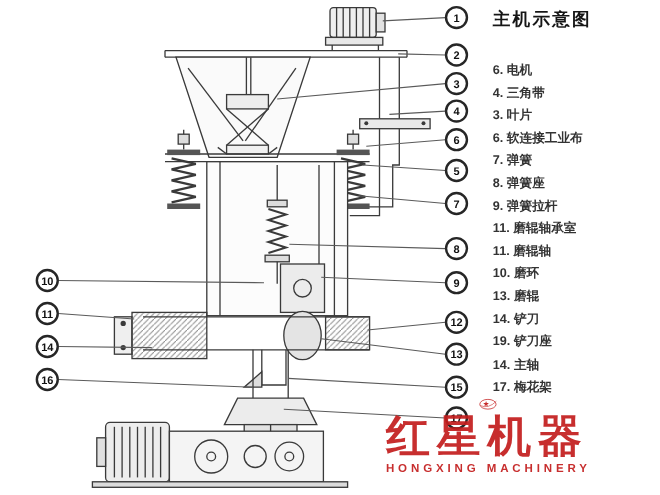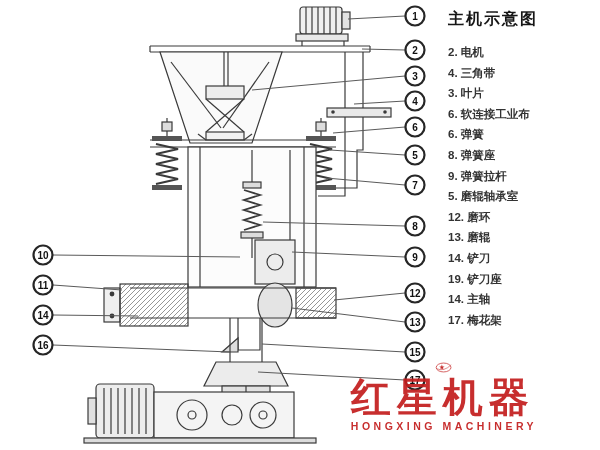--- a/index.html
+++ b/index.html
@@ -9,7 +9,7 @@
   }
   .diagram-svg{position:absolute;left:0;top:0;}
   .legend{position:absolute;left:448px;top:8px;width:150px;}
-  .legend-title{font-size:16px;font-weight:bold;color:#161616;letter-spacing:2px;line-height:22px;margin-bottom:12px;}
+  .legend-title{font-size:16px;font-weight:bold;color:#161616;letter-spacing:2px;line-height:22px;margin-bottom:24px;}
   .legend ul{list-style:none;margin:0;padding:0;}
   .legend li{font-size:11.5px;font-weight:bold;color:#333;line-height:20.6px;white-space:nowrap;}
   .watermark{

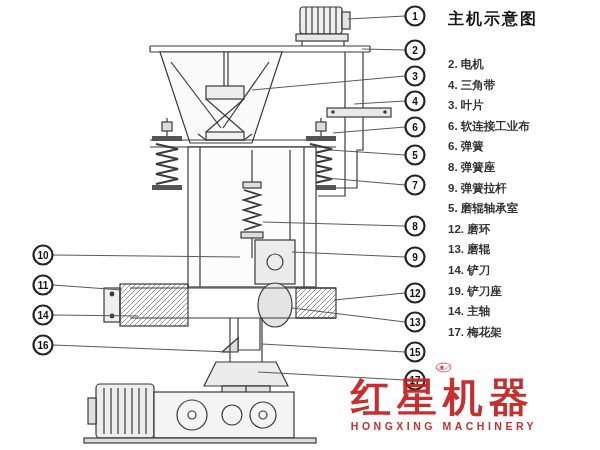--- a/index.html
+++ b/index.html
@@ -272,7 +272,7 @@
   <div class="legend">
     <div class="legend-title">主机示意图</div>
     <ul>
-      <li>2. 电机</li>
+      <li>6. 电机</li>
       <li>4. 三角带</li>
       <li>3. 叶片</li>
       <li>6. 软连接工业布</li>

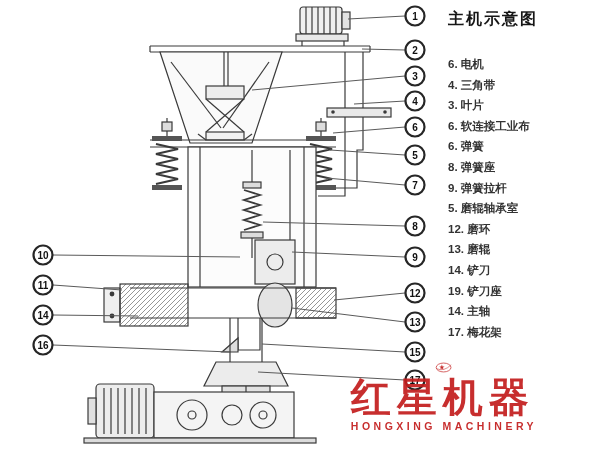--- a/index.html
+++ b/index.html
@@ -276,7 +276,7 @@
       <li>4. 三角带</li>
       <li>3. 叶片</li>
       <li>6. 软连接工业布</li>
-      <li>6. 弹簧</li>
+      <li>7. 弹簧</li>
       <li>8. 弹簧座</li>
       <li>9. 弹簧拉杆</li>
       <li>5. 磨辊轴承室</li>

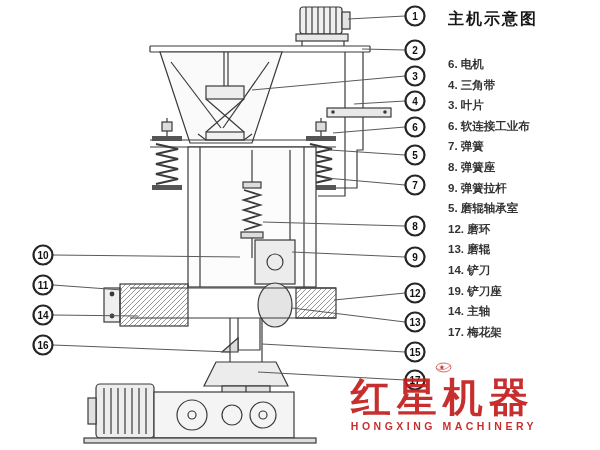--- a/index.html
+++ b/index.html
@@ -279,7 +279,7 @@
       <li>7. 弹簧</li>
       <li>8. 弹簧座</li>
       <li>9. 弹簧拉杆</li>
-      <li>5. 磨辊轴承室</li>
+      <li>11. 磨辊轴承室</li>
       <li>12. 磨环</li>
       <li>13. 磨辊</li>
       <li>14. 铲刀</li>

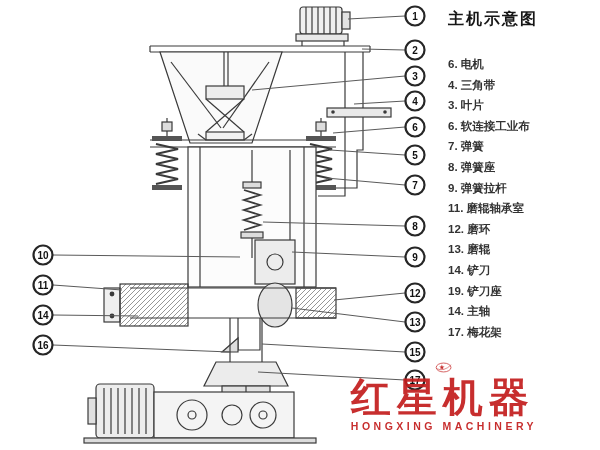--- a/index.html
+++ b/index.html
@@ -280,6 +280,7 @@
       <li>8. 弹簧座</li>
       <li>9. 弹簧拉杆</li>
       <li>11. 磨辊轴承室</li>
+      <li>11. 磨辊轴</li>
       <li>12. 磨环</li>
       <li>13. 磨辊</li>
       <li>14. 铲刀</li>

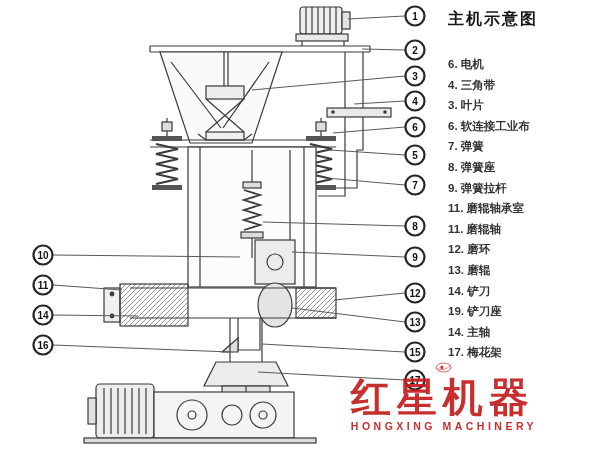--- a/index.html
+++ b/index.html
@@ -281,7 +281,7 @@
       <li>9. 弹簧拉杆</li>
       <li>11. 磨辊轴承室</li>
       <li>11. 磨辊轴</li>
-      <li>12. 磨环</li>
+      <li>10. 磨环</li>
       <li>13. 磨辊</li>
       <li>14. 铲刀</li>
       <li>19. 铲刀座</li>

